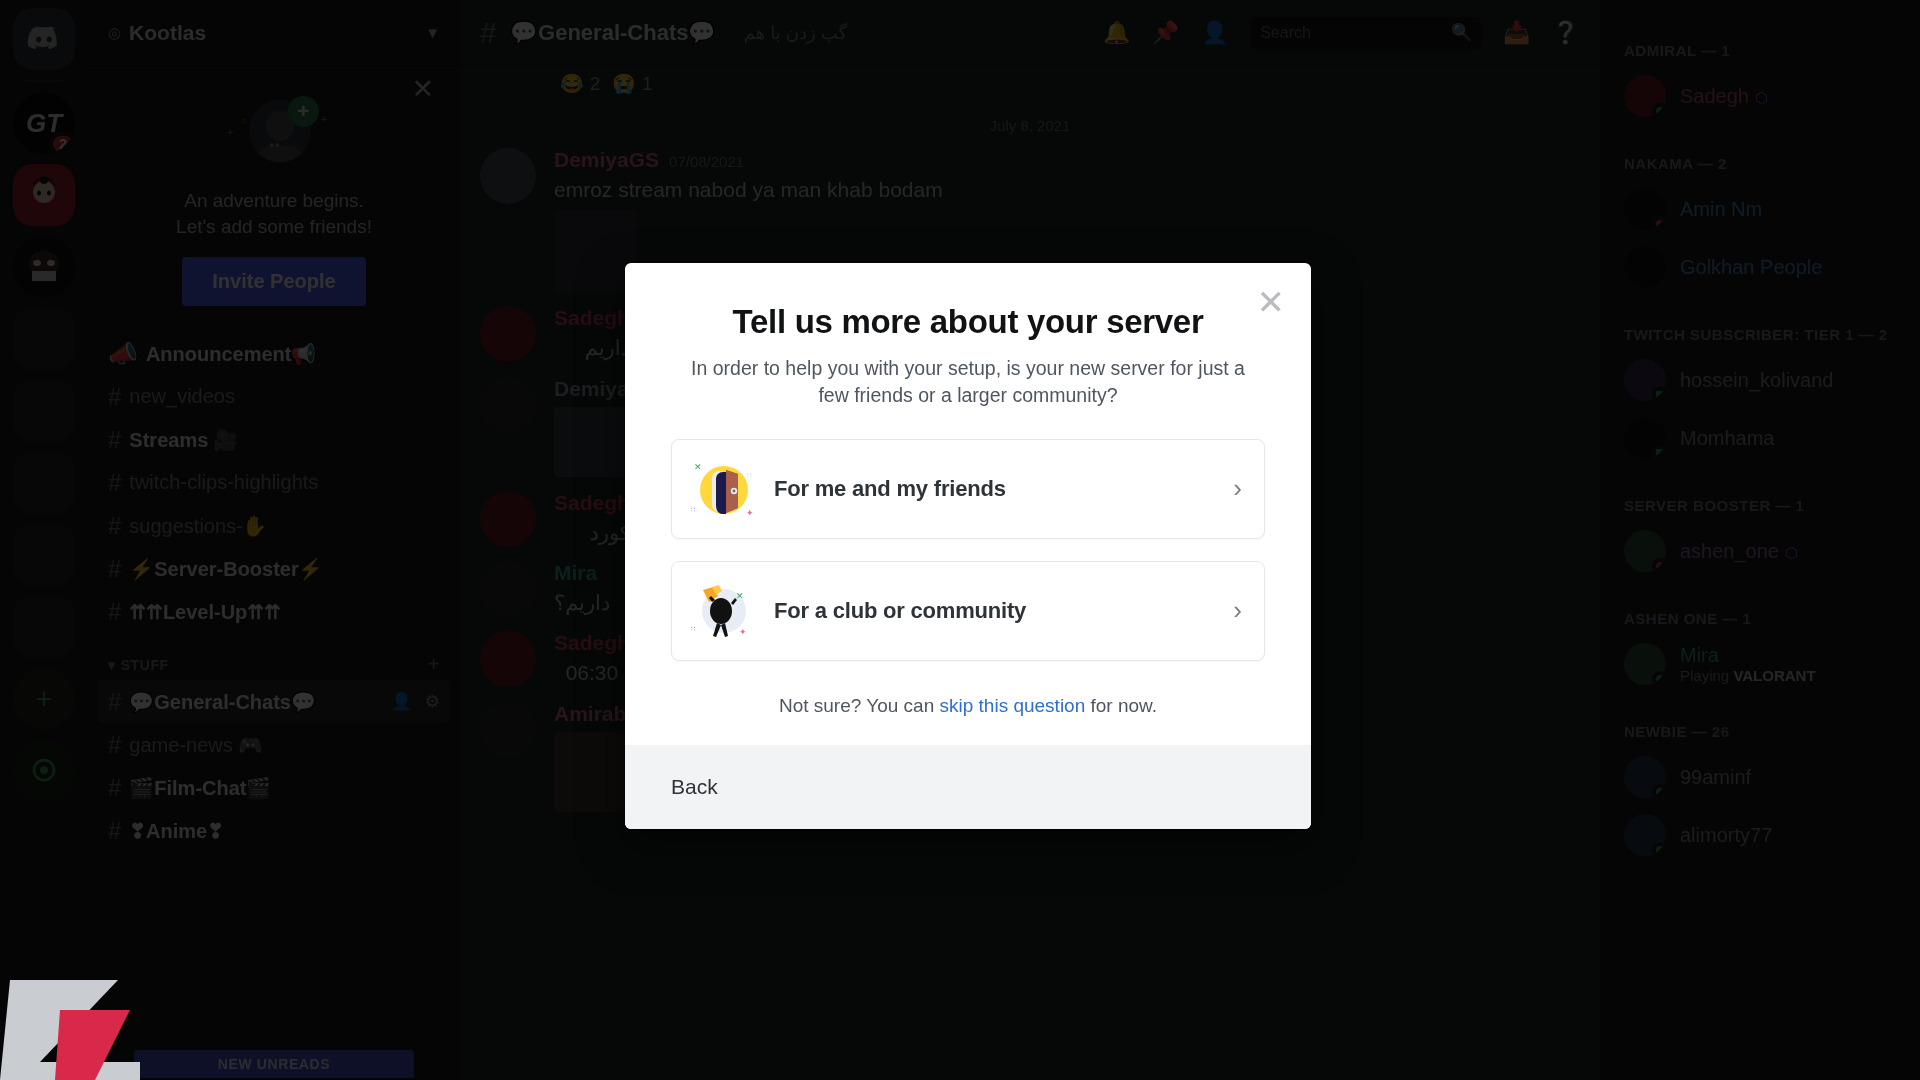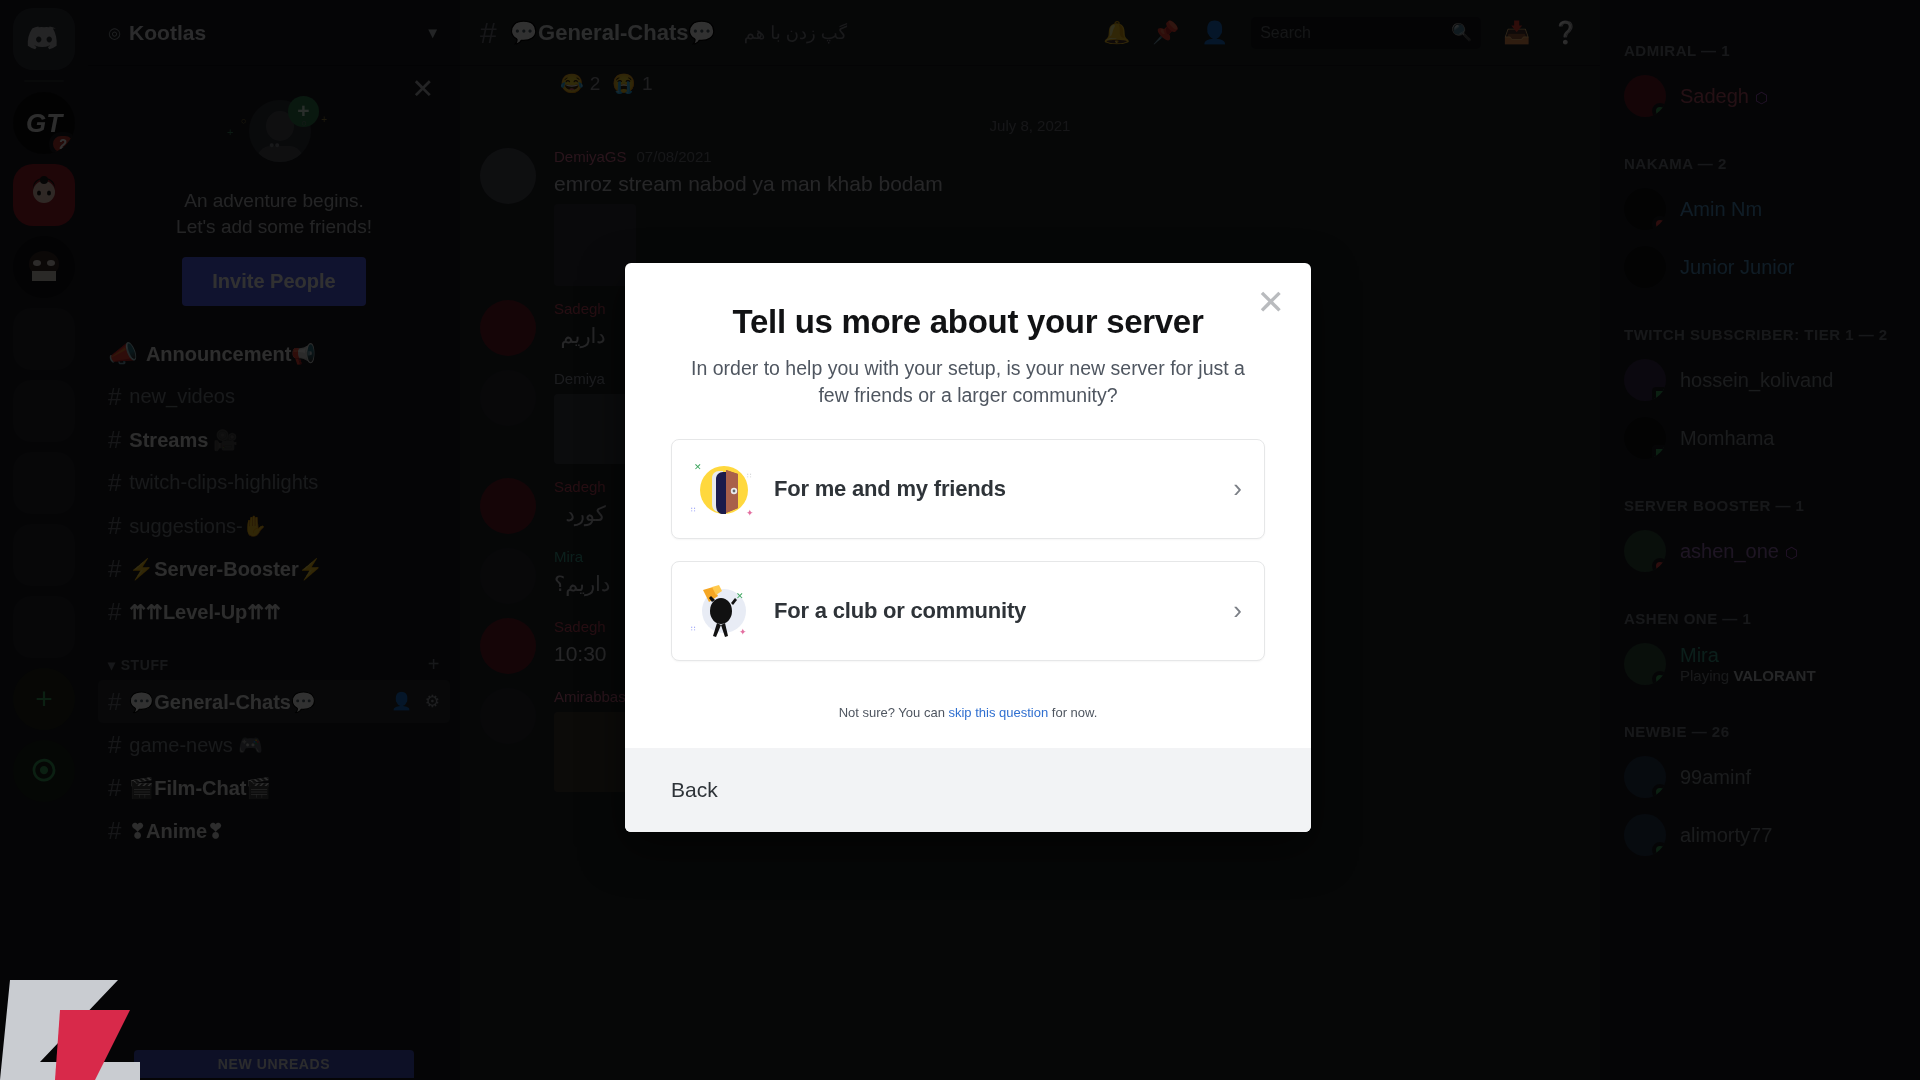--- a/index.html
+++ b/index.html
@@ -219,7 +219,7 @@
   .msg-av.dark { background: #2a2c31; }
   .msg-av.pale { background: #4a4d54; }
   .msg-body { min-width: 0; }
-  .msg-name { font-size: 15px; font-weight: normal; display: inline; }
+  .msg-name { font-size: 21px; font-weight: bold; display: inline; }
   .msg-name.pink { color: #d46a8b; }
   .msg-name.red { color: #c4485c; }
   .msg-name.green { color: #3ba490; }

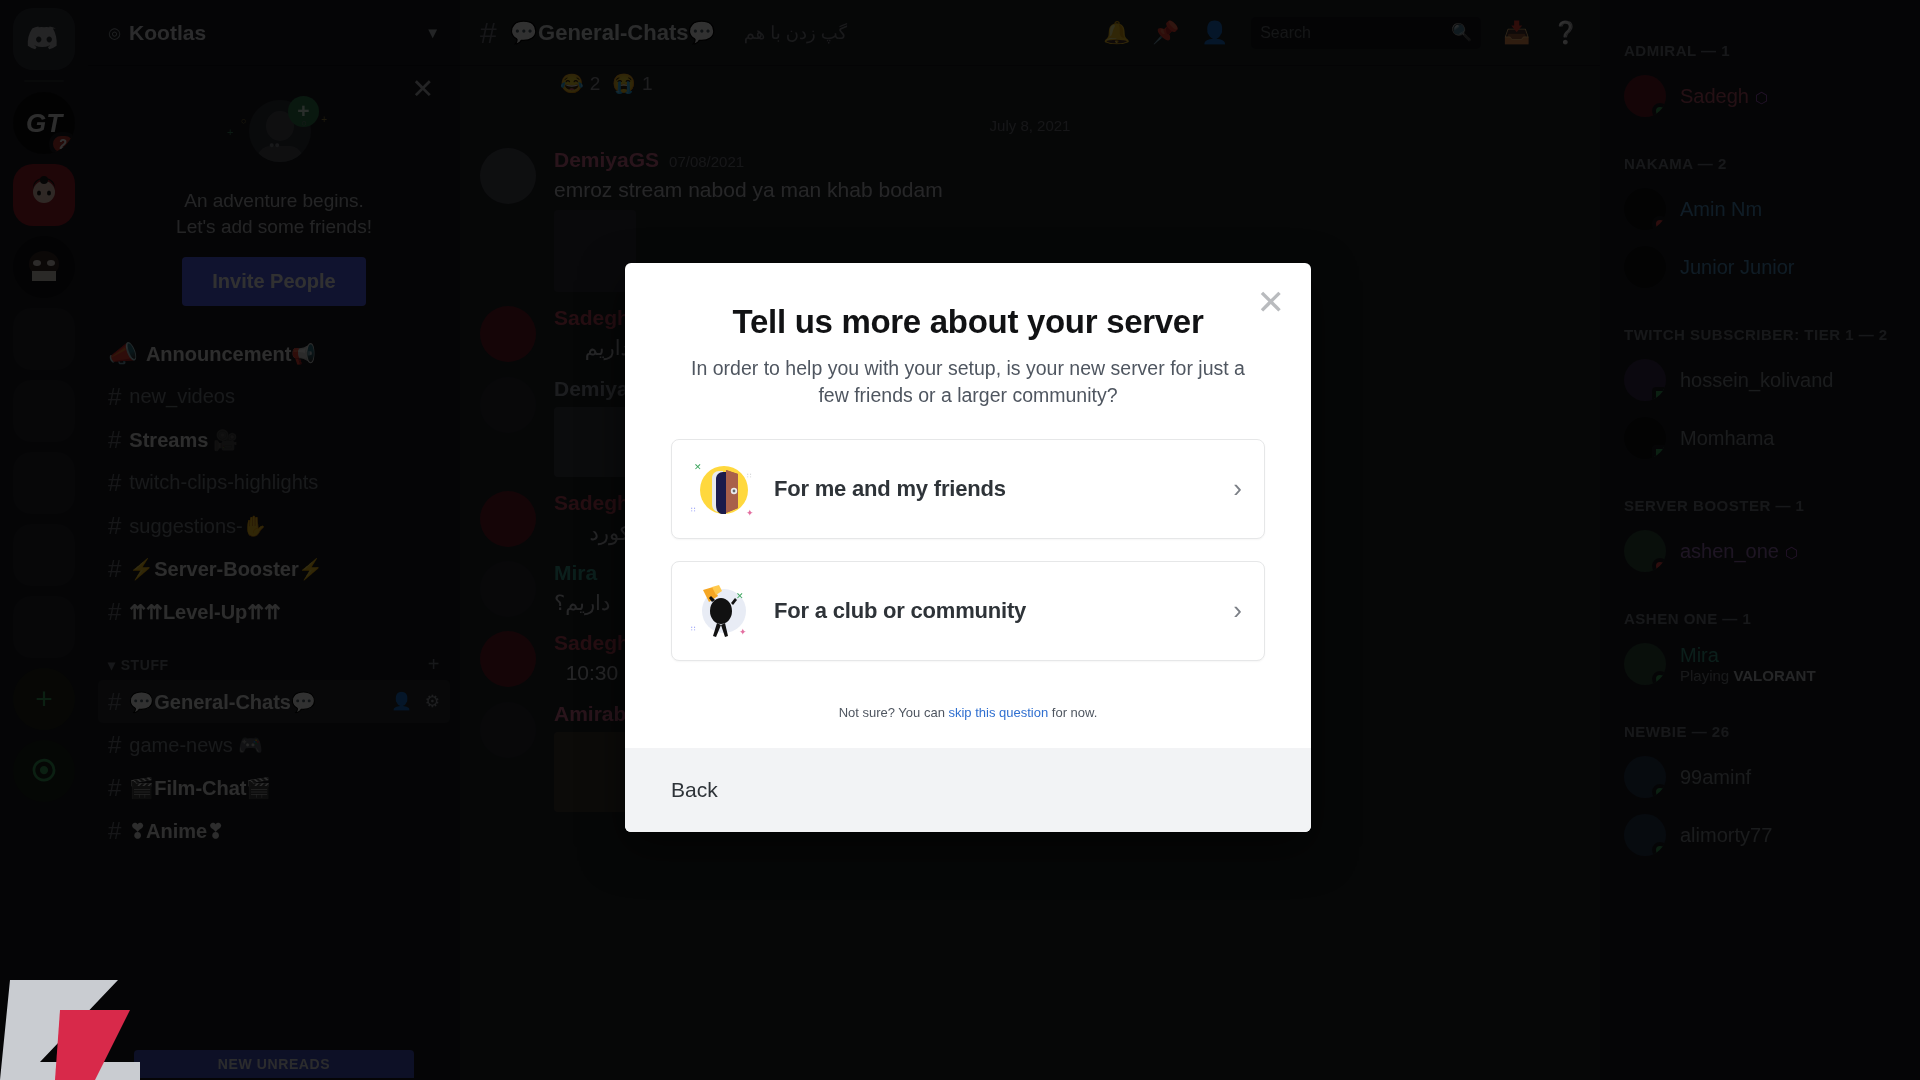--- a/index.html
+++ b/index.html
@@ -617,7 +617,7 @@
           <div class="member">
             <div class="m-av black"></div>
             <div>
-              <div><span class="m-name blue">Junior Junior</span></div>
+              <div><span class="m-name blue">Golkhan People</span></div>
             </div>
           </div>
           <div class="member-cat">TWITCH SUBSCRIBER: TIER 1 — 2</div>

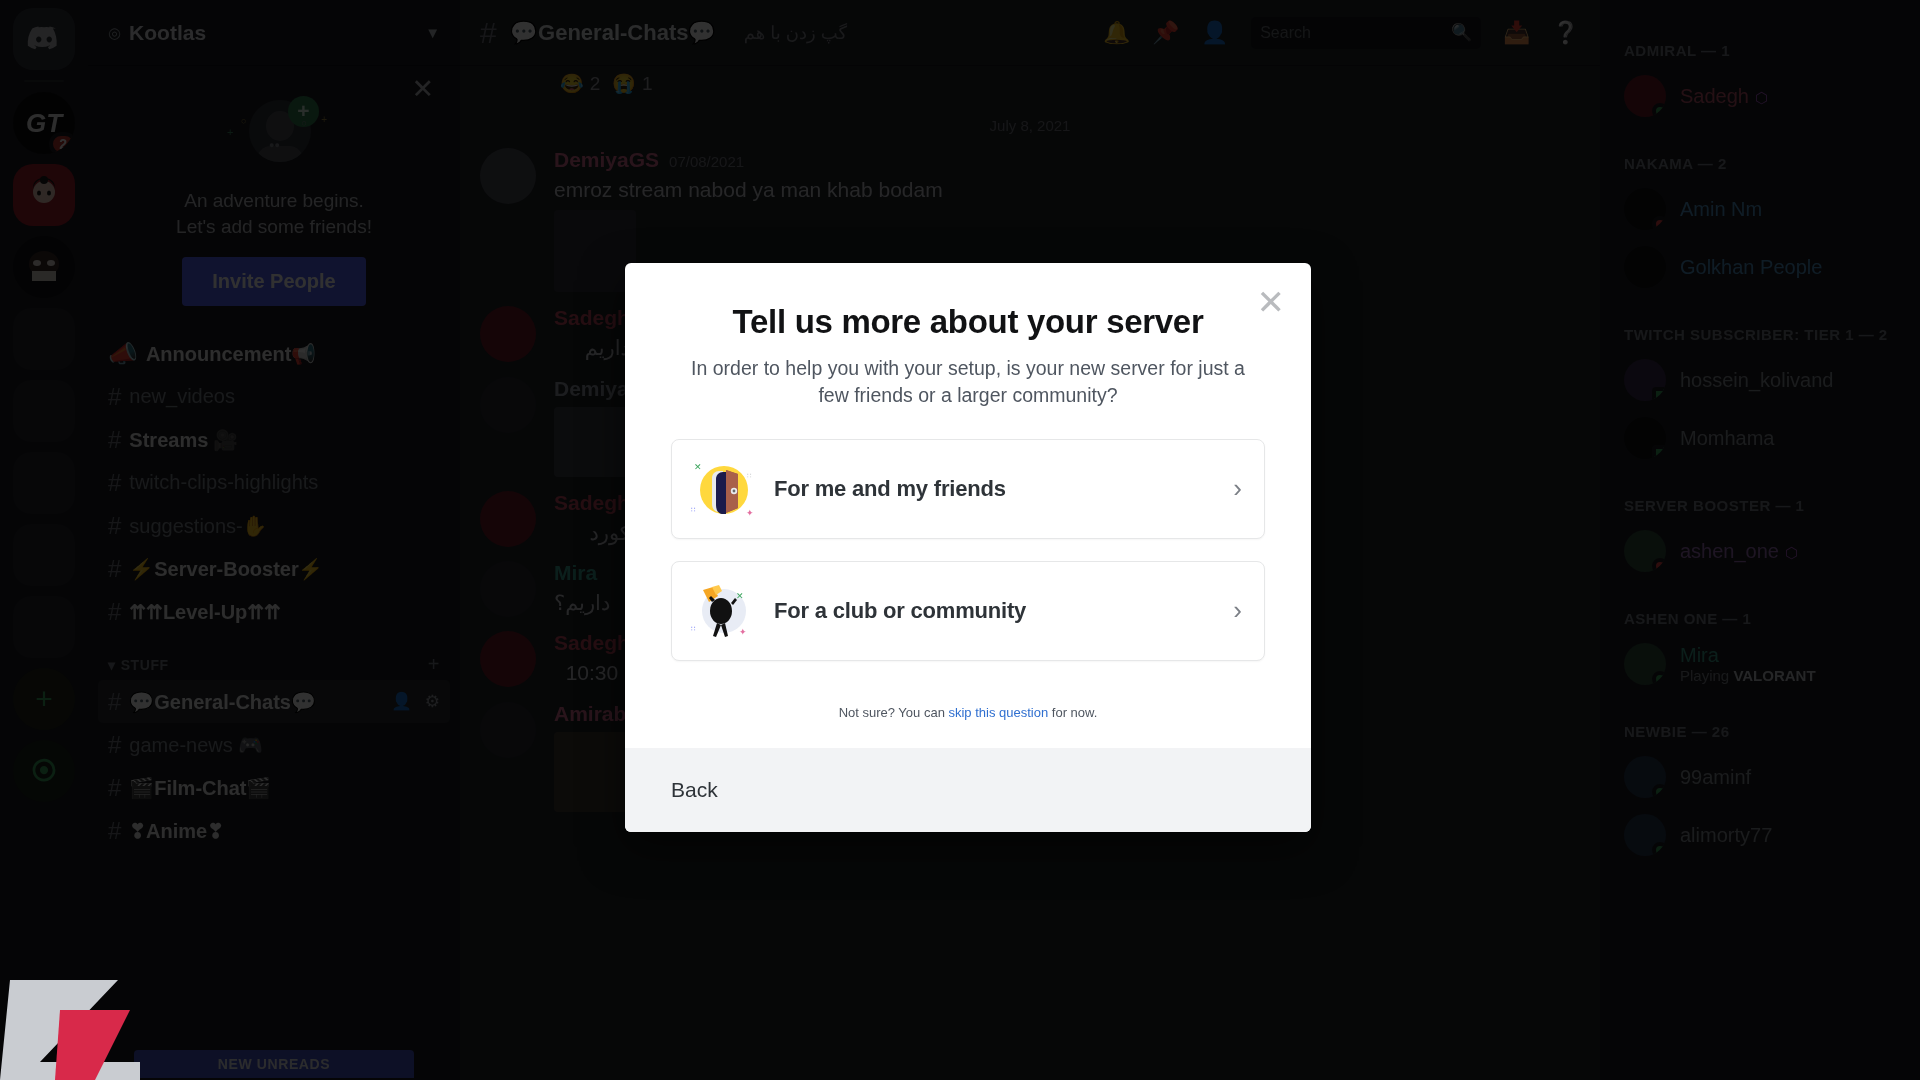--- a/index.html
+++ b/index.html
@@ -580,7 +580,7 @@
               <div class="msg-av red"></div>
               <div class="msg-body">
                 <div><span class="msg-name red">Sadegh</span></div>
-                <div class="msg-text">10:30</div>
+                <div class="msg-text">06:30</div>
               </div>
             </div>
             <div class="msg">

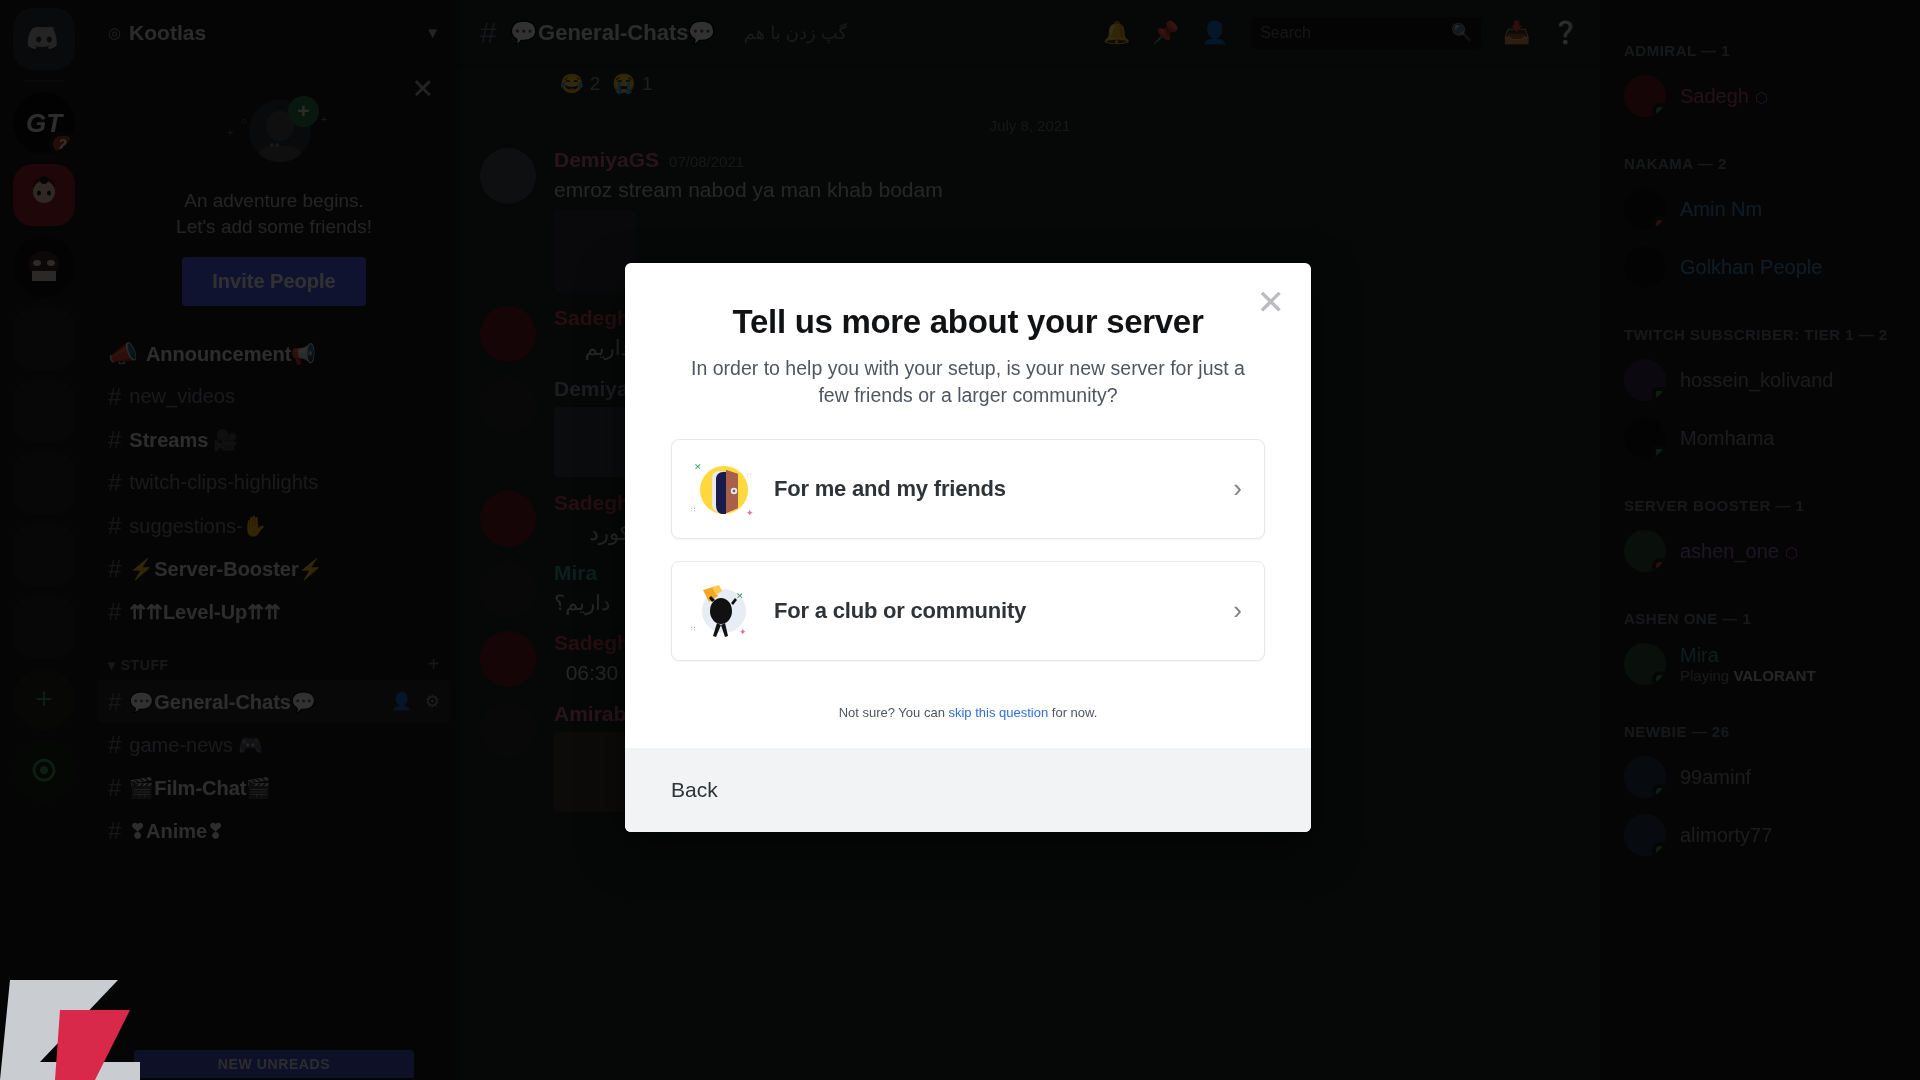--- a/index.html
+++ b/index.html
@@ -331,8 +331,8 @@
     margin-left: auto; color: #7b7f86; font-size: 26px; font-weight: 300;
   }
   .not-sure {
-    text-align: center; font-size: 13px; color: #4f5660;
-    margin-top: 44px;
+    text-align: center; font-size: 19px; color: #4f5660;
+    margin-top: 34px;
   }
   .not-sure a { color: #2f6fd0; text-decoration: none; cursor: pointer; }
   .modal-footer {

